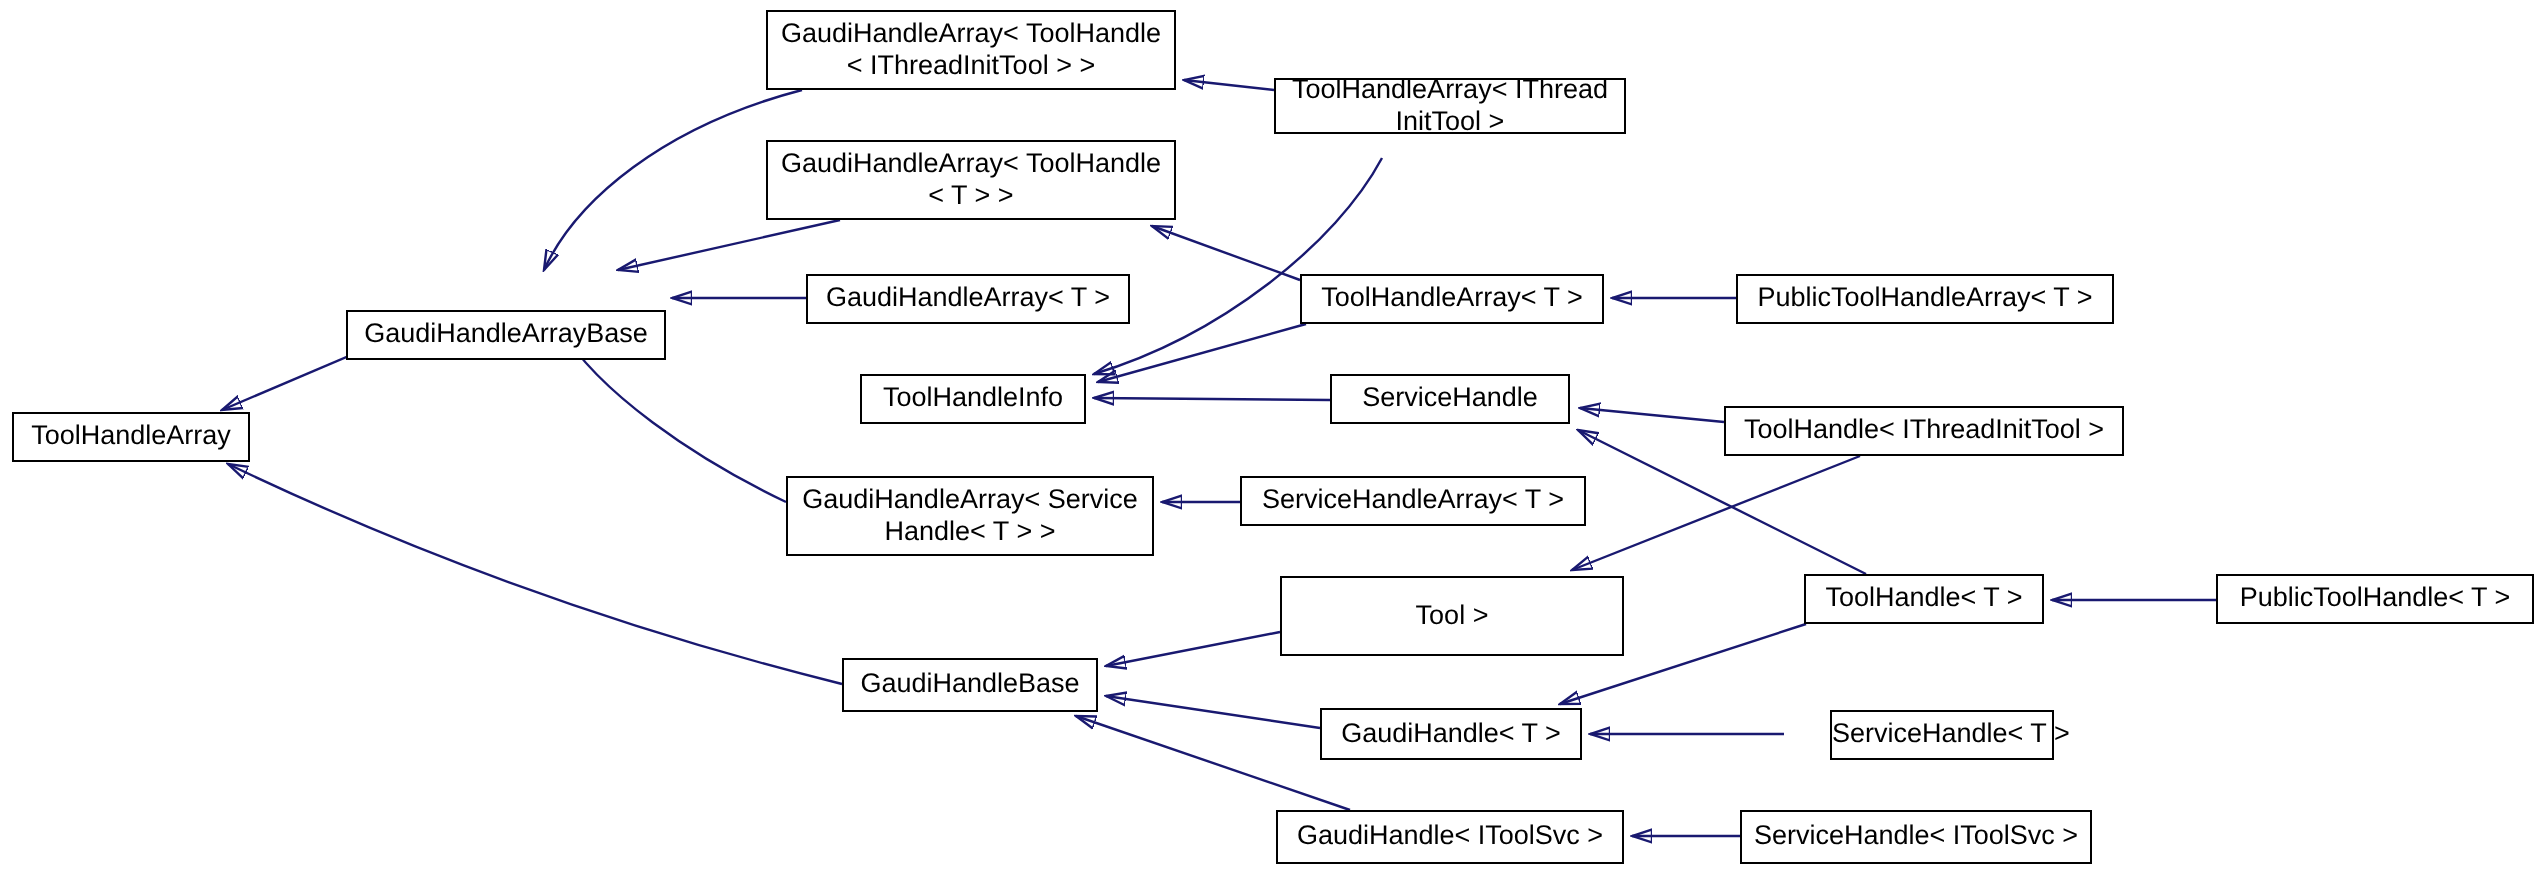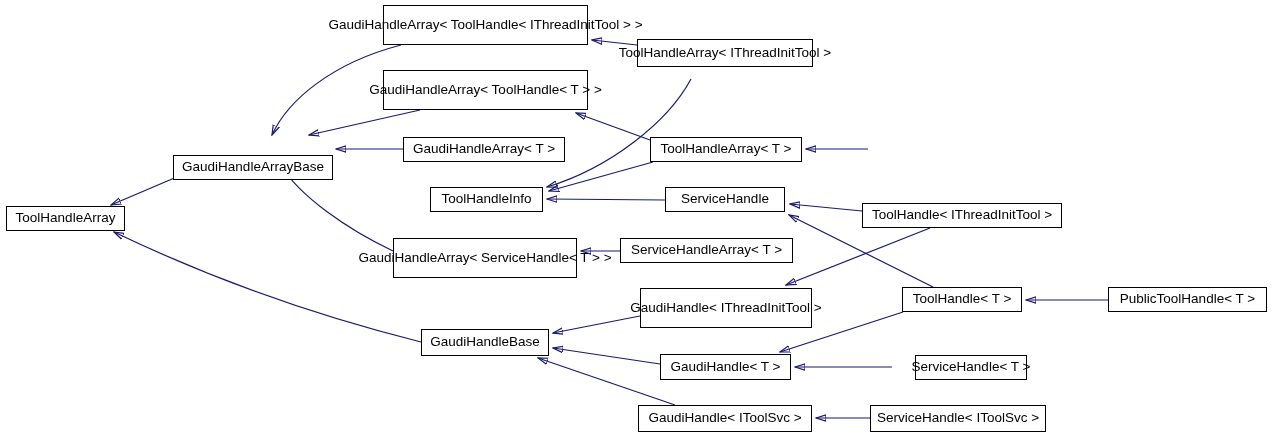--- a/index.html
+++ b/index.html
@@ -33,7 +33,7 @@
     background: #ffffff;
     border: 1px solid #000000;
     display: flex;
-    align-items: center;
+    flex-direction: column;
     justify-content: center;
     text-align: center;
     font-size: 13.5px;

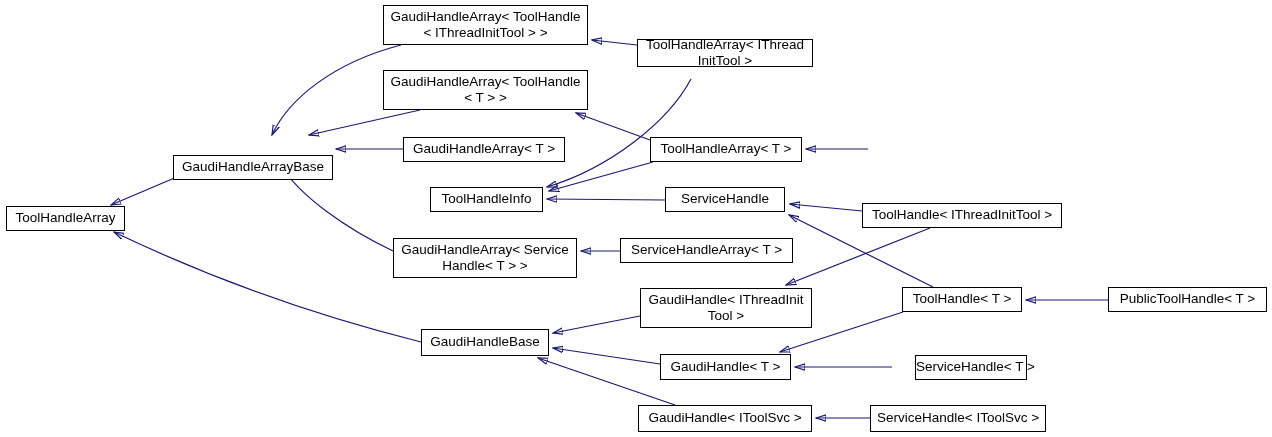--- a/index.html
+++ b/index.html
@@ -101,6 +101,9 @@
   <div class="node" style="left:650px;top:137px;width:152px;height:25px">
     <span>ToolHandleArray&lt; T &gt;</span>
   </div>
+  <div class="node" style="left:868px;top:137px;width:189px;height:25px">
+    <span>PublicToolHandleArray&lt; T &gt;</span>
+  </div>
   <div class="node" style="left:6px;top:206px;width:119px;height:25px">
     <span>ToolHandleArray</span>
   </div>

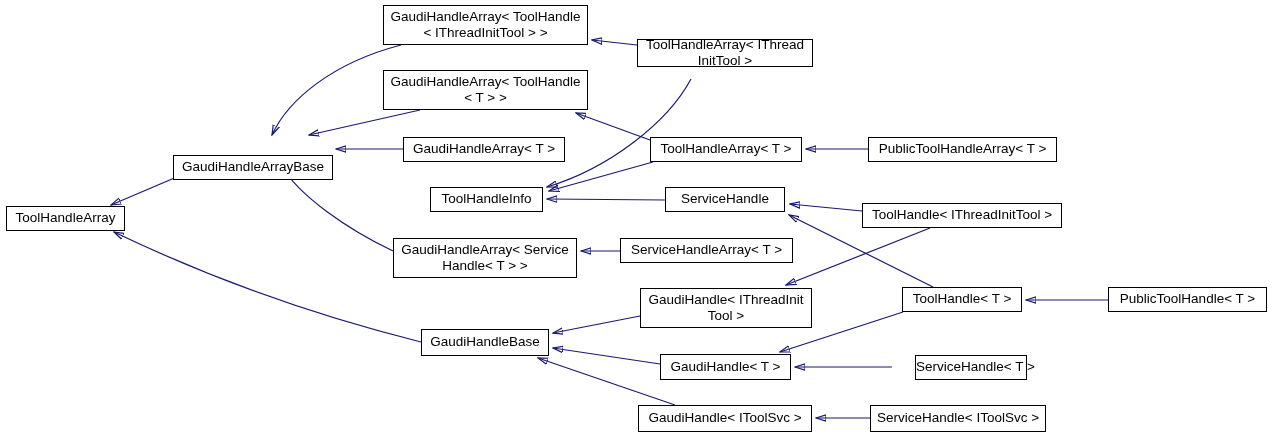--- a/index.html
+++ b/index.html
@@ -124,7 +124,6 @@
     <span>ServiceHandleArray&lt; T &gt;</span>
   </div>
   <div class="node" style="left:640px;top:288px;width:172px;height:40px">
-    <span>GaudiHandle&lt; IThreadInit</span>
     <span>Tool &gt;</span>
   </div>
   <div class="node" style="left:902px;top:287px;width:120px;height:25px">

